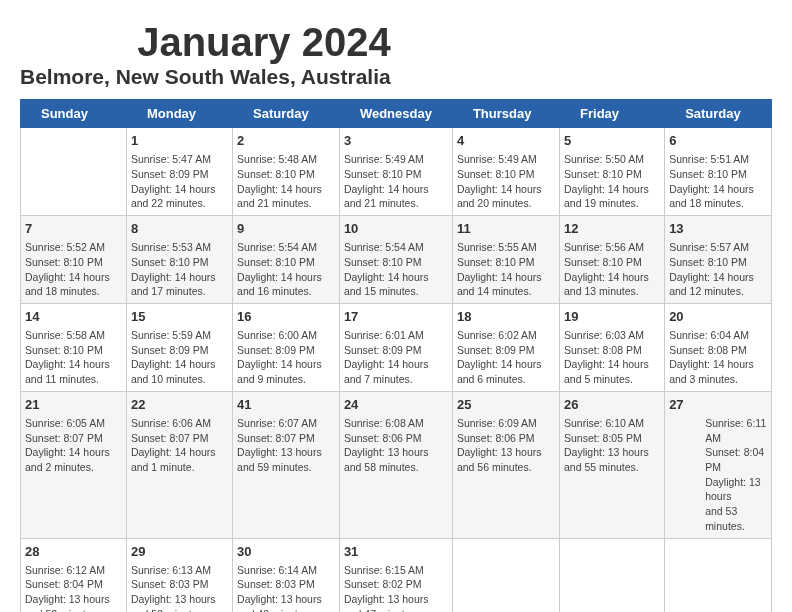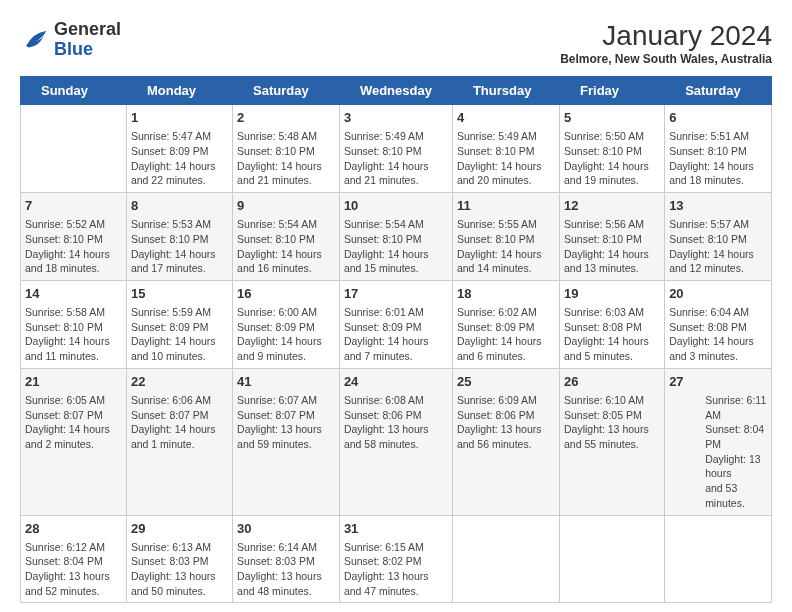--- a/index.html
+++ b/index.html
@@ -93,17 +93,6 @@
 <body>
 
 <div class="header-area">
-  <div class="logo">
-    <svg class="logo-bird" viewBox="0 0 40 40" xmlns="http://www.w3.org/2000/svg">
-      <path d="M8,28 Q18,10 35,8 Q30,18 20,22 Q28,20 32,14 Q26,28 12,30 Z" fill="#1a5ca8"></path>
-    </svg>
-    <div>
-      <div class="logo-text">
-        <span>General</span><br>
-        <span class="blue">Blue</span>
-      </div>
-    </div>
-  </div>
   <div class="title-area">
     <div class="main-title">January 2024</div>
     <div class="subtitle">Belmore, New South Wales, Australia</div>

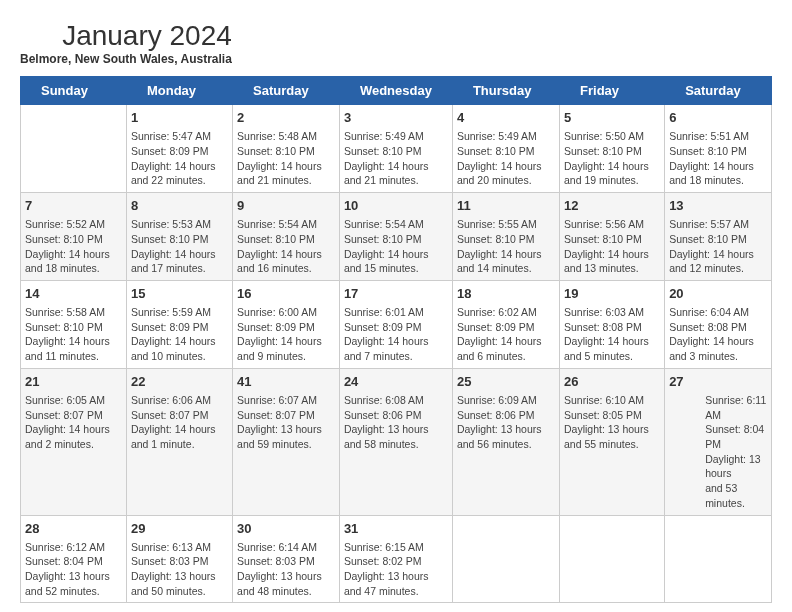--- a/index.html
+++ b/index.html
@@ -36,8 +36,8 @@
       text-align: right;
     }
     .main-title {
-      font-size: 28px;
-      font-weight: normal;
+      font-size: 40px;
+      font-weight: bold;
       color: #333;
     }
     .subtitle {

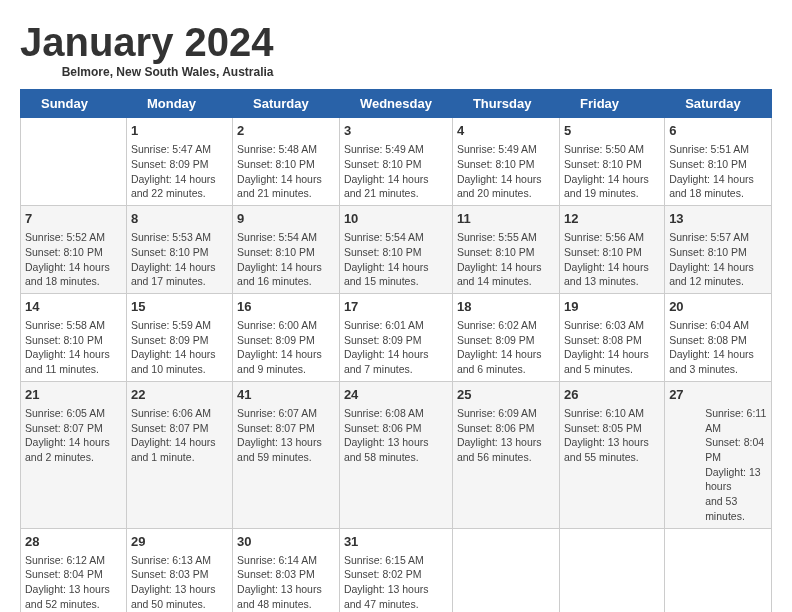--- a/index.html
+++ b/index.html
@@ -41,7 +41,7 @@
       color: #333;
     }
     .subtitle {
-      font-size: 12px;
+      font-size: 21px;
       color: #333;
       font-weight: bold;
     }

